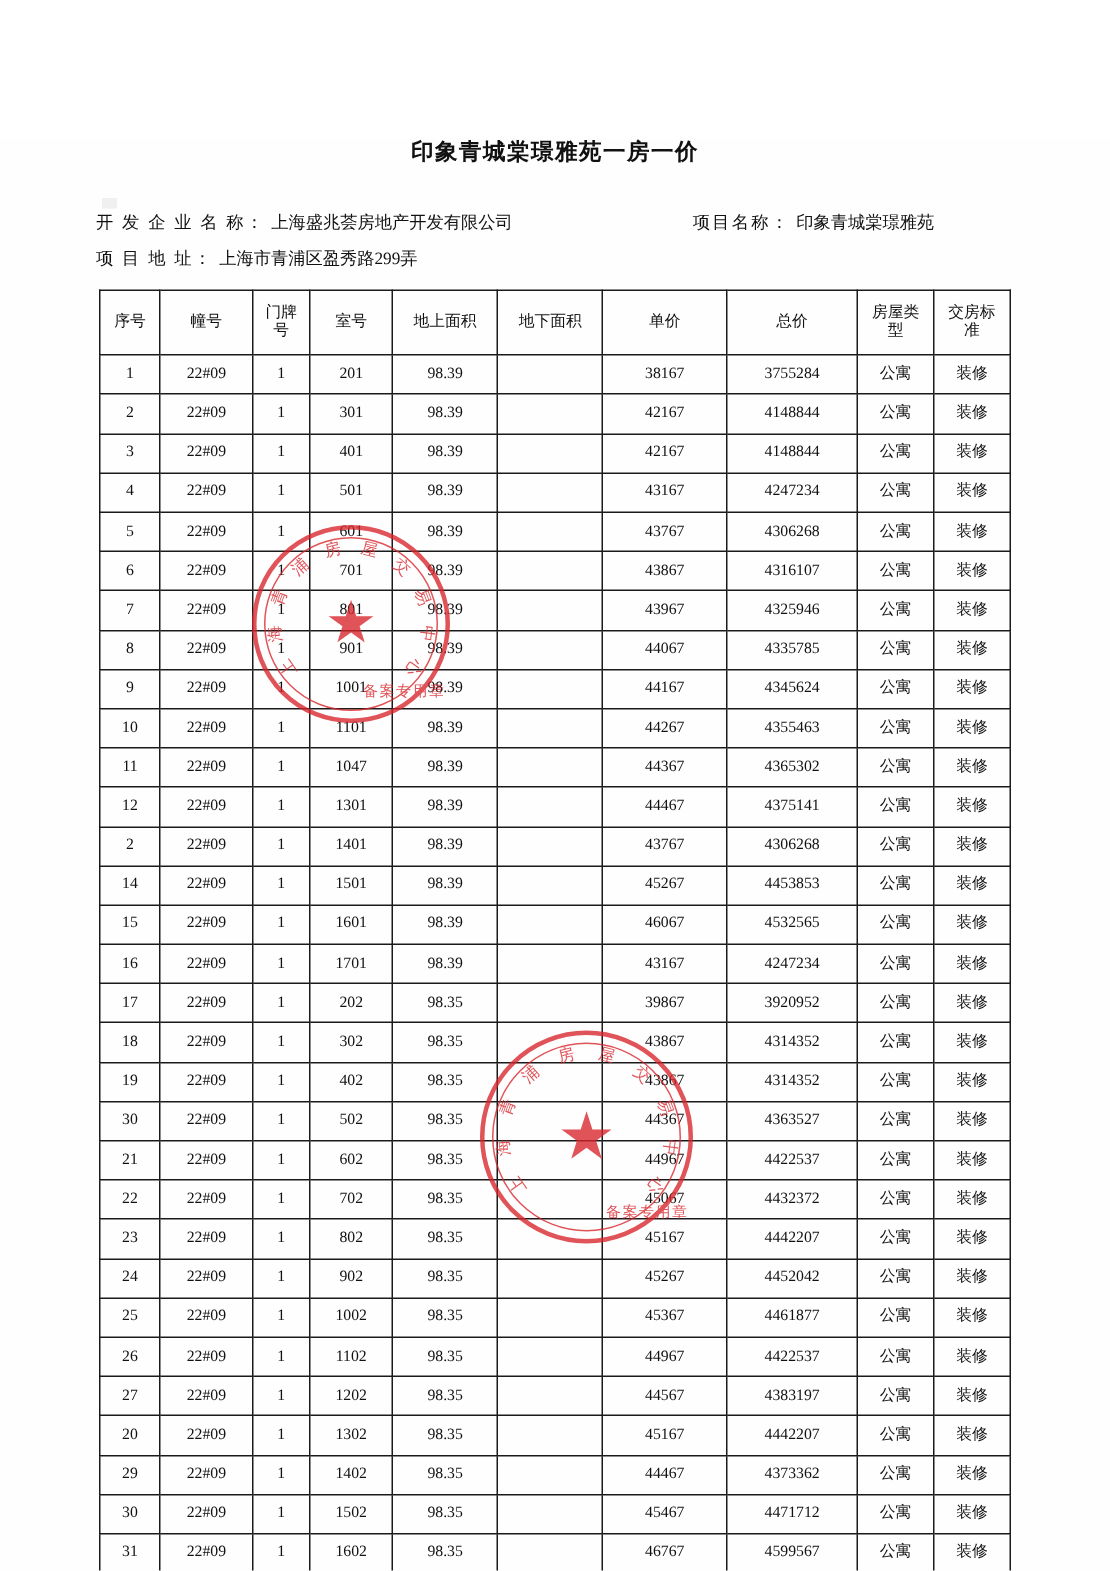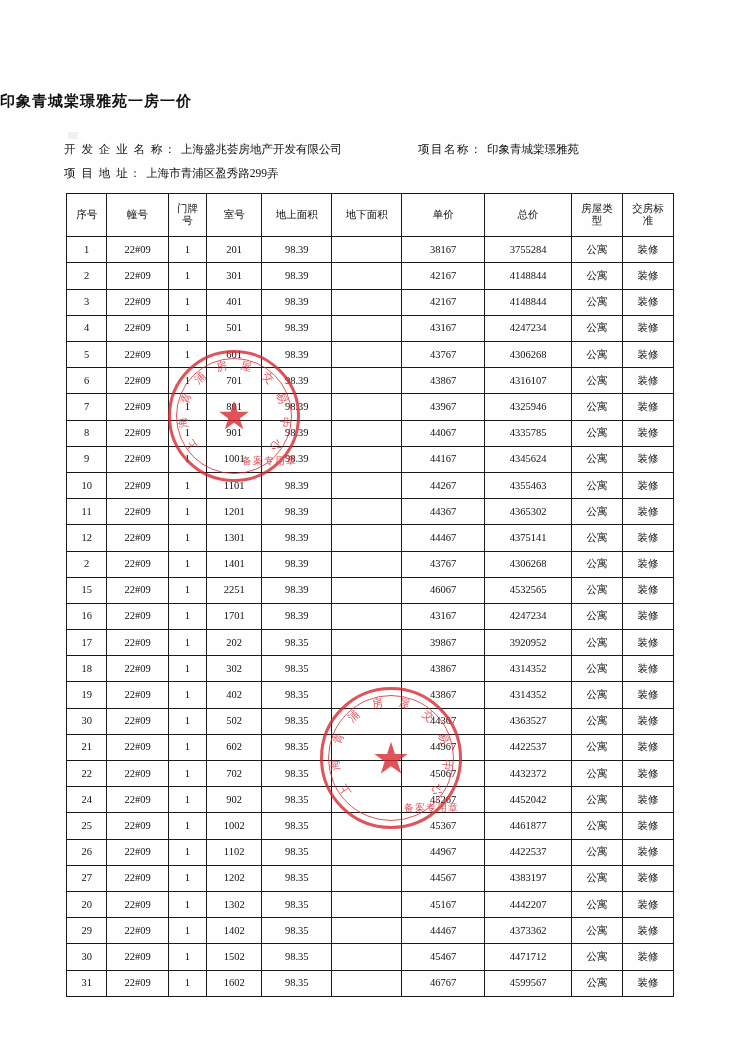--- a/index.html
+++ b/index.html
@@ -28,6 +28,7 @@
     opacity: .7;
   }
   .doc-title {
+    text-align: center;
     font-size: 15px;
     font-weight: bold;
     letter-spacing: 1px;

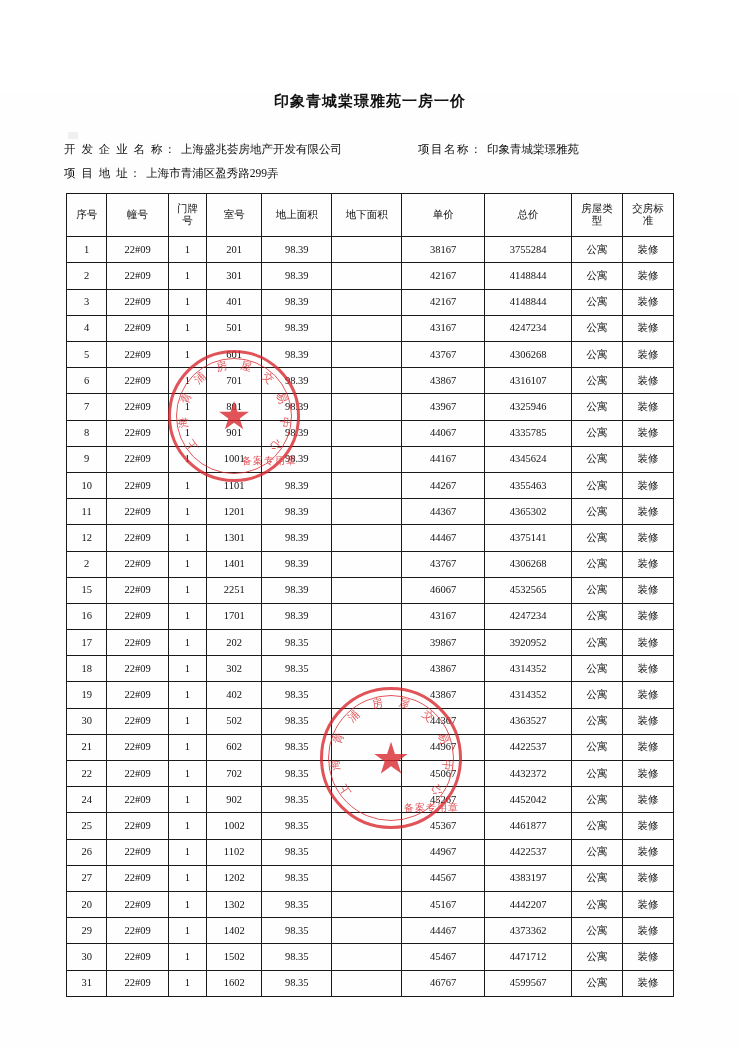--- a/index.html
+++ b/index.html
@@ -54,7 +54,7 @@
     white-space: nowrap;
   }
   .meta-col2 {
-    margin-left: 76px;
+    margin-left: 120px;
   }
   table.price-table {
     border-collapse: collapse;

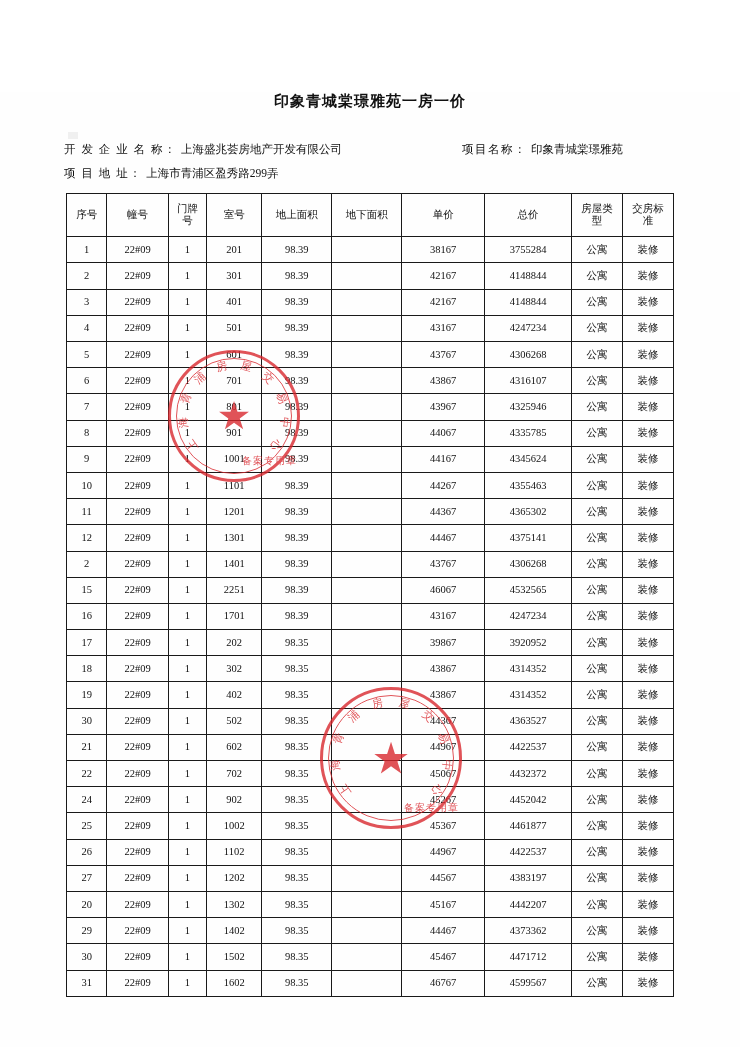--- a/index.html
+++ b/index.html
@@ -336,7 +336,7 @@
           <td>11</td>
           <td>22#09</td>
           <td>1</td>
-          <td>1201</td>
+          <td>1047</td>
           <td>98.39</td>
           <td></td>
           <td>44367</td>

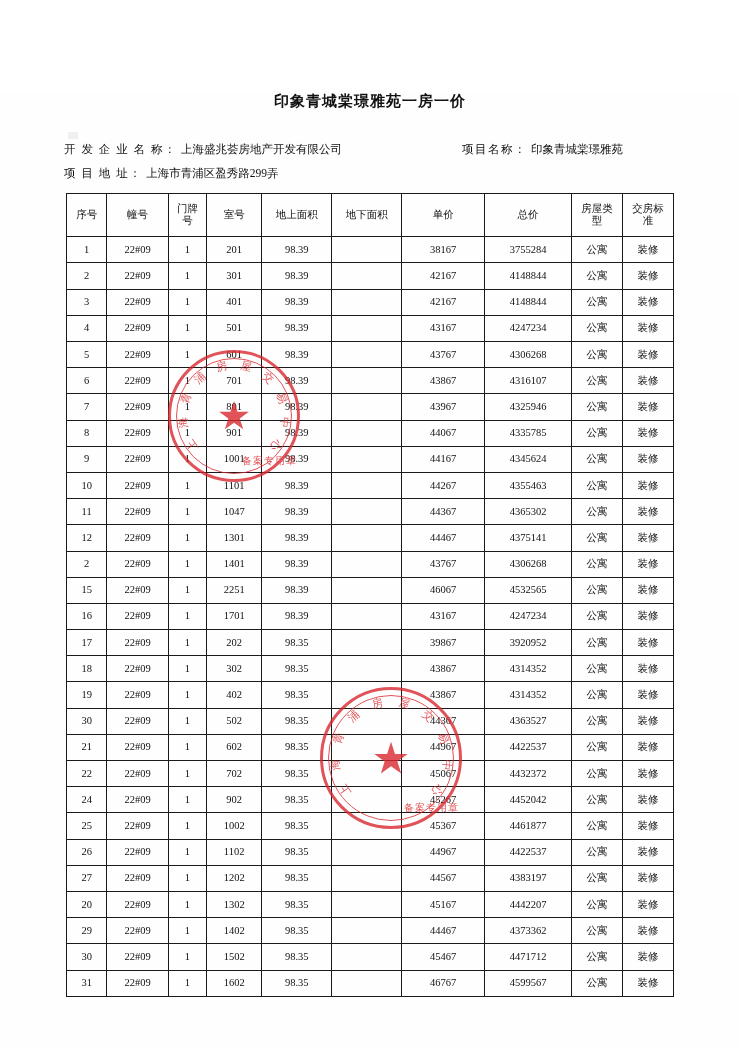--- a/index.html
+++ b/index.html
@@ -369,6 +369,18 @@
           <td>装修</td>
         </tr>
         <tr>
+          <td>14</td>
+          <td>22#09</td>
+          <td>1</td>
+          <td>1501</td>
+          <td>98.39</td>
+          <td></td>
+          <td>45267</td>
+          <td>4453853</td>
+          <td>公寓</td>
+          <td>装修</td>
+        </tr>
+        <tr>
           <td>15</td>
           <td>22#09</td>
           <td>1</td>

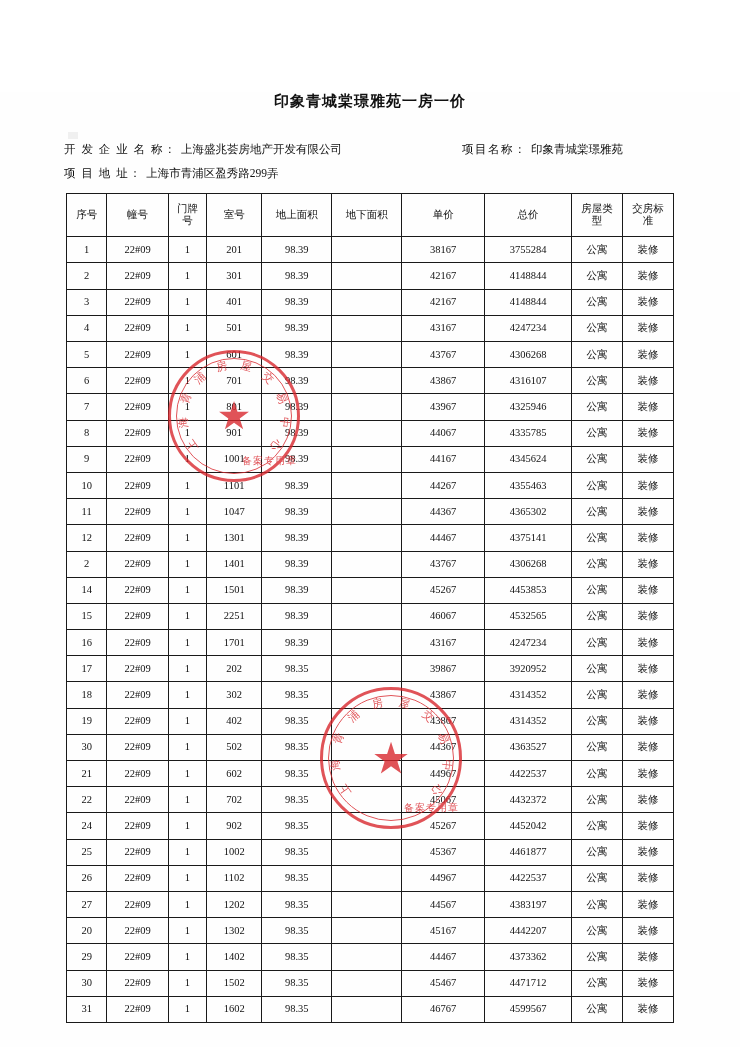--- a/index.html
+++ b/index.html
@@ -384,7 +384,7 @@
           <td>15</td>
           <td>22#09</td>
           <td>1</td>
-          <td>2251</td>
+          <td>1601</td>
           <td>98.39</td>
           <td></td>
           <td>46067</td>

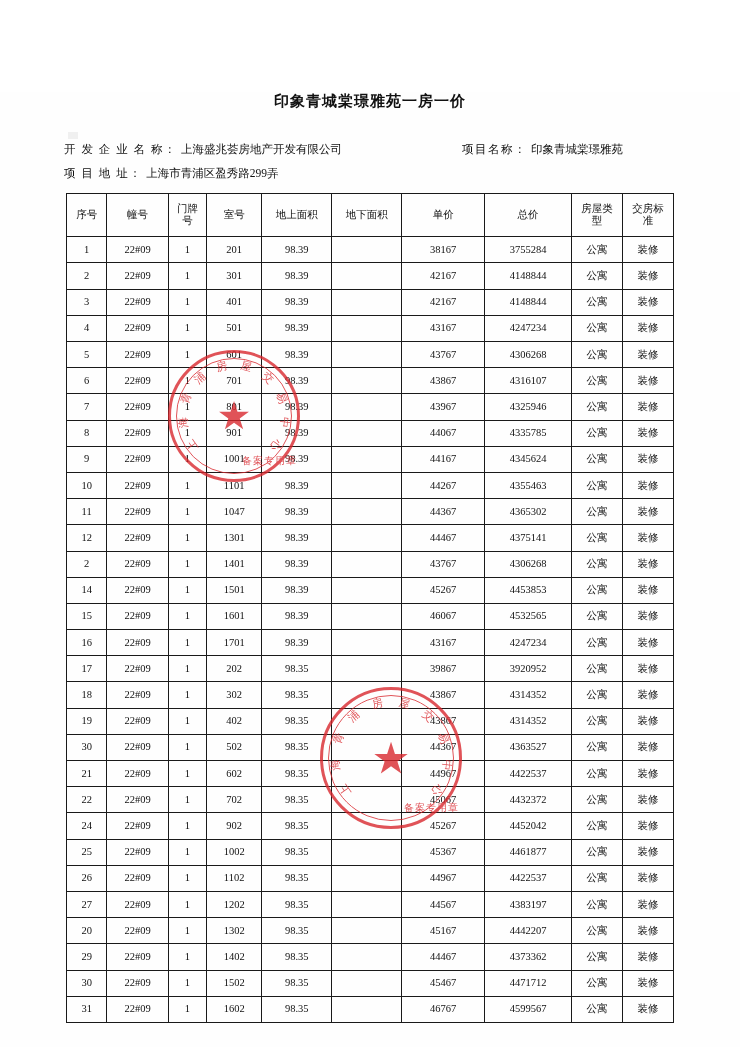--- a/index.html
+++ b/index.html
@@ -477,6 +477,18 @@
           <td>装修</td>
         </tr>
         <tr>
+          <td>23</td>
+          <td>22#09</td>
+          <td>1</td>
+          <td>802</td>
+          <td>98.35</td>
+          <td></td>
+          <td>45167</td>
+          <td>4442207</td>
+          <td>公寓</td>
+          <td>装修</td>
+        </tr>
+        <tr>
           <td>24</td>
           <td>22#09</td>
           <td>1</td>

